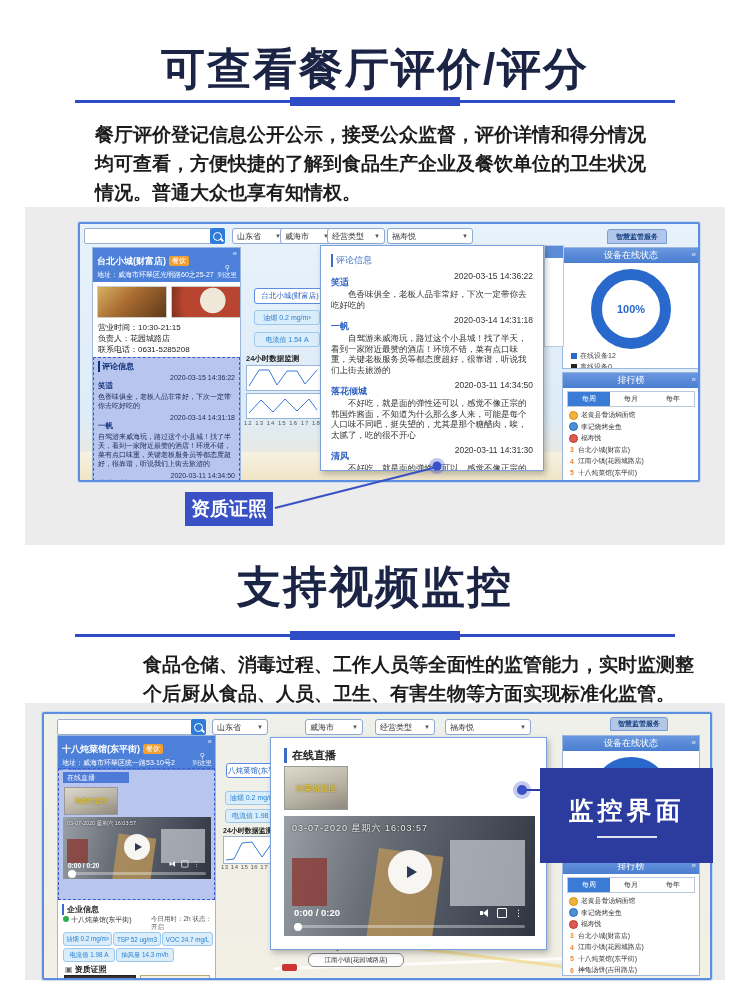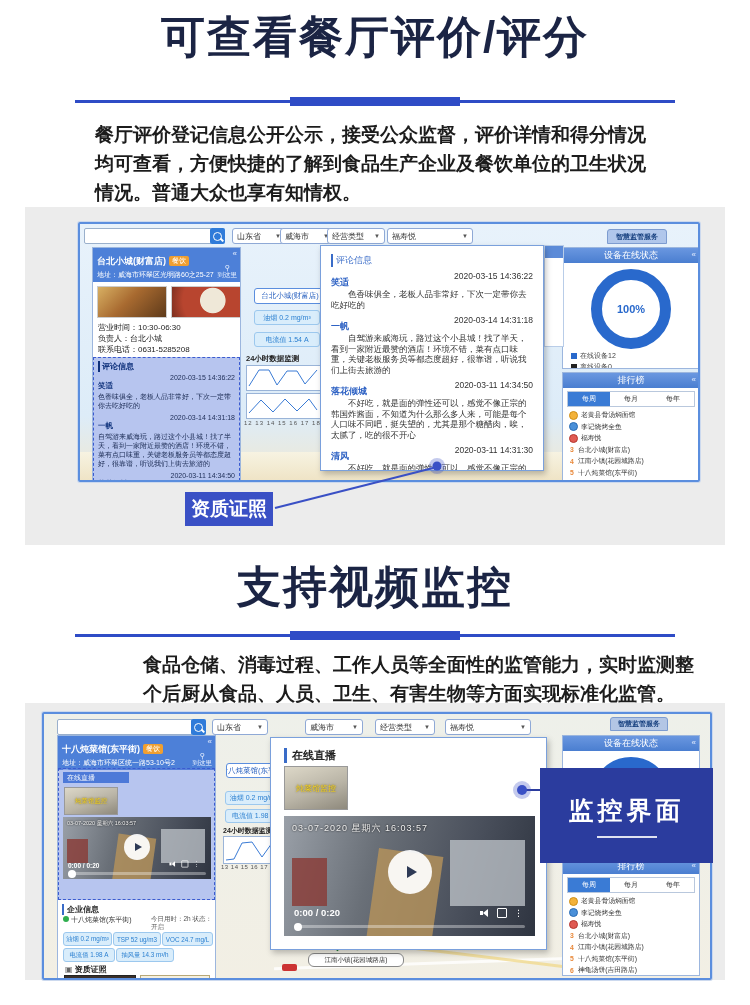--- a/index.html
+++ b/index.html
@@ -162,7 +162,7 @@
 
 <div class="page">
 
-  <div class="abs big-title" style="top:8px;">可查看餐厅评价/评分</div>
+  <div class="abs big-title" style="top:40px;">可查看餐厅评价/评分</div>
   <div class="abs divider" style="top:100px;"></div>
   <div class="abs body-copy" style="top:120px;">餐厅评价登记信息公开公示，接受公众监督，评价详情和得分情况均可查看，方便快捷的了解到食品生产企业及餐饮单位的卫生状况情况。普通大众也享有知情权。</div>
 

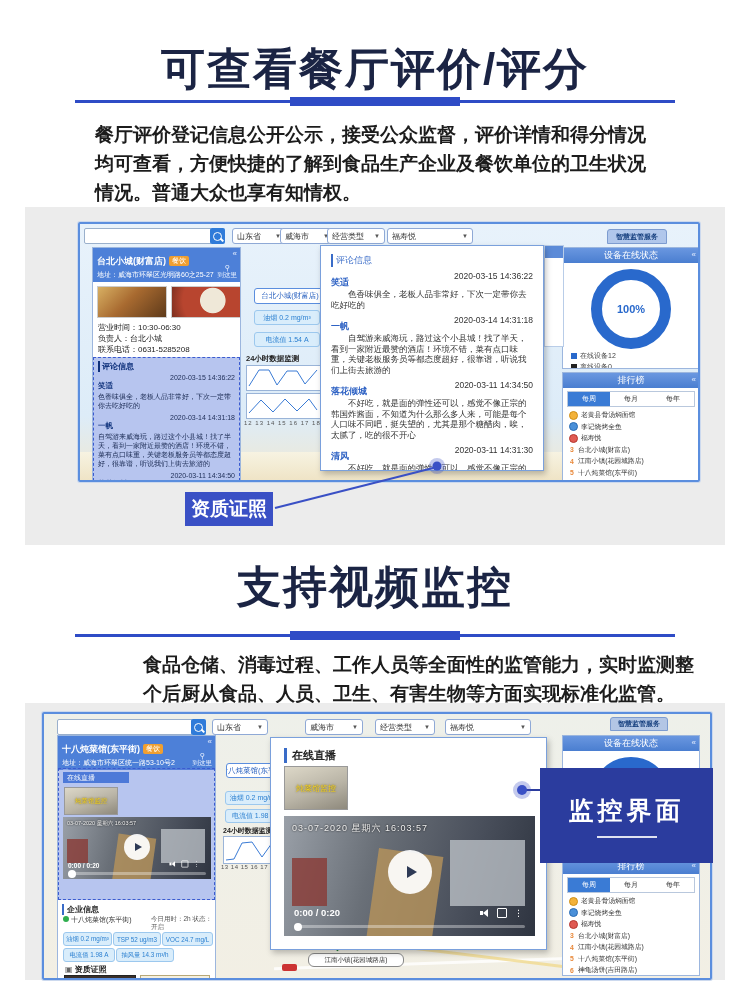--- a/index.html
+++ b/index.html
@@ -205,7 +205,7 @@
           <div class="photo ph1"></div>
           <div class="photo ph2"></div>
         </div>
-        <div class="pinfo" style="left:5px;top:74px;">营业时间：10:30-06:30</div>
+        <div class="pinfo" style="left:5px;top:74px;">营业时间：10:30-21:15</div>
         <div class="pinfo" style="left:5px;top:85px;">负责人：台北小城</div>
         <div class="pinfo" style="left:5px;top:96px;">联系电话：0631-5285208</div>
         <div class="tint" style="left:0;top:109px;width:147px;height:124px;">

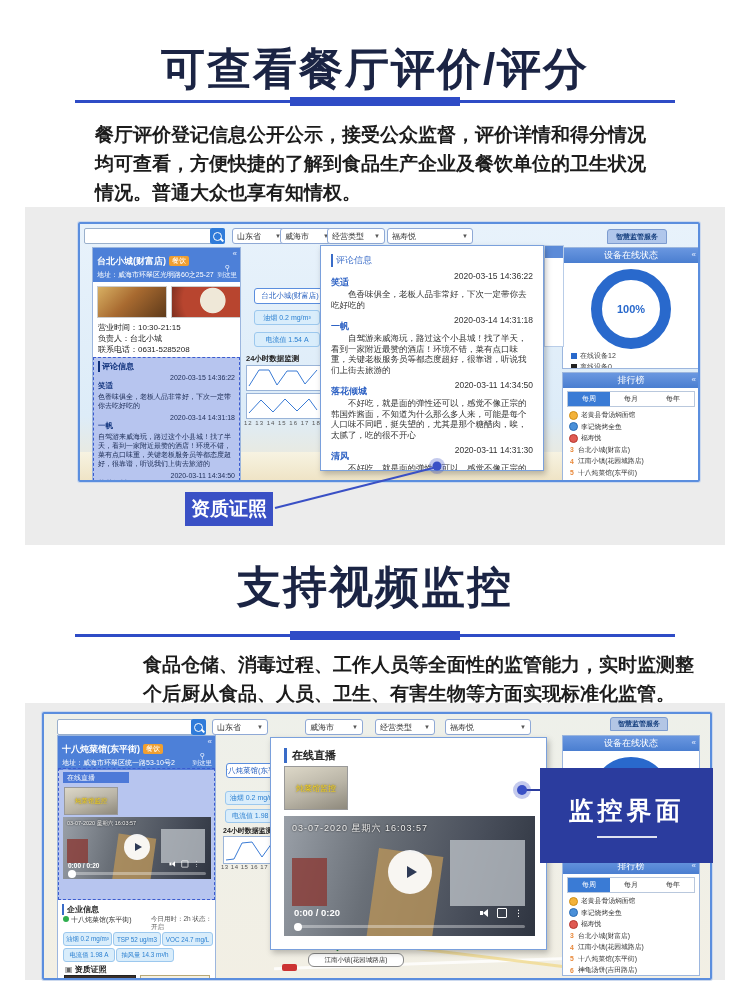--- a/index.html
+++ b/index.html
@@ -206,7 +206,7 @@
           <div class="photo ph2"></div>
         </div>
         <div class="pinfo" style="left:5px;top:74px;">营业时间：10:30-21:15</div>
-        <div class="pinfo" style="left:5px;top:85px;">负责人：台北小城</div>
+        <div class="pinfo" style="left:5px;top:85px;">负责人：花园城路店</div>
         <div class="pinfo" style="left:5px;top:96px;">联系电话：0631-5285208</div>
         <div class="tint" style="left:0;top:109px;width:147px;height:124px;">
           <div class="ttl">评论信息</div>

